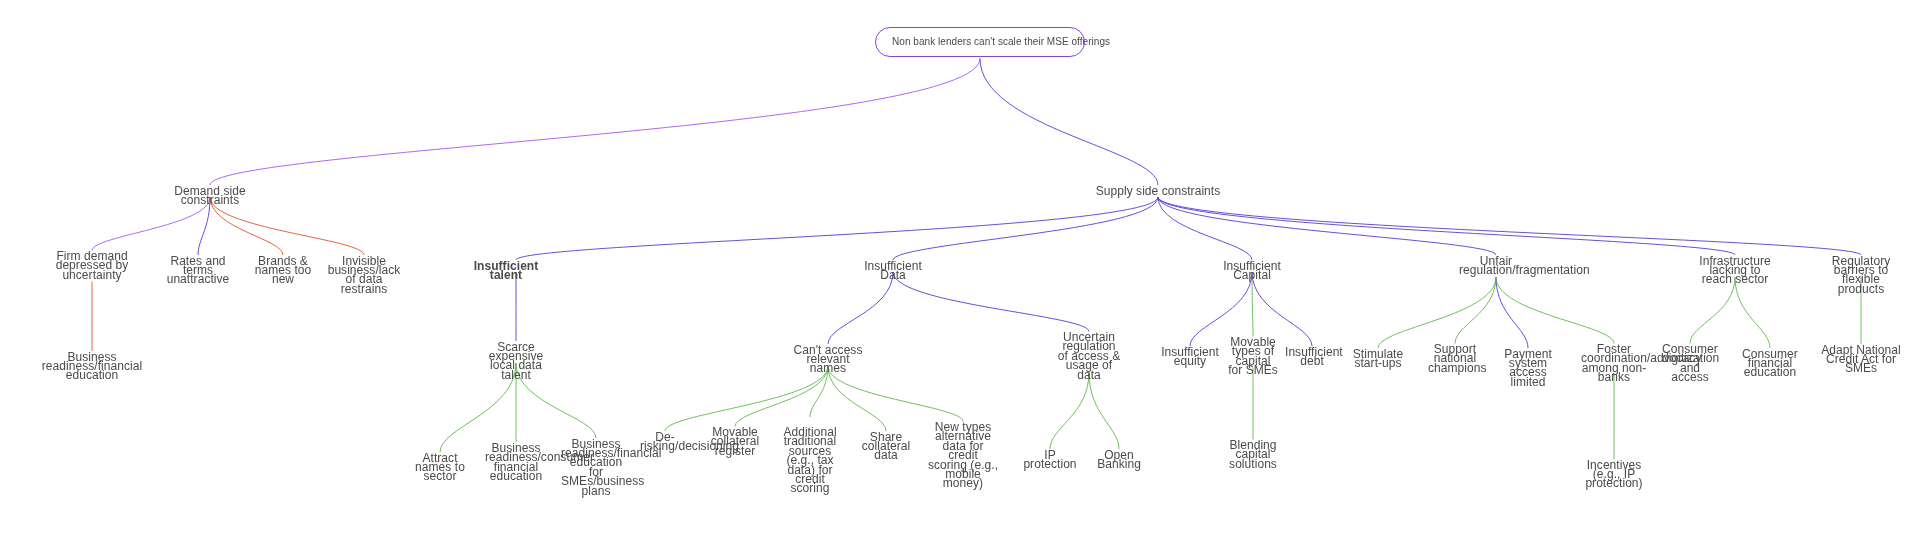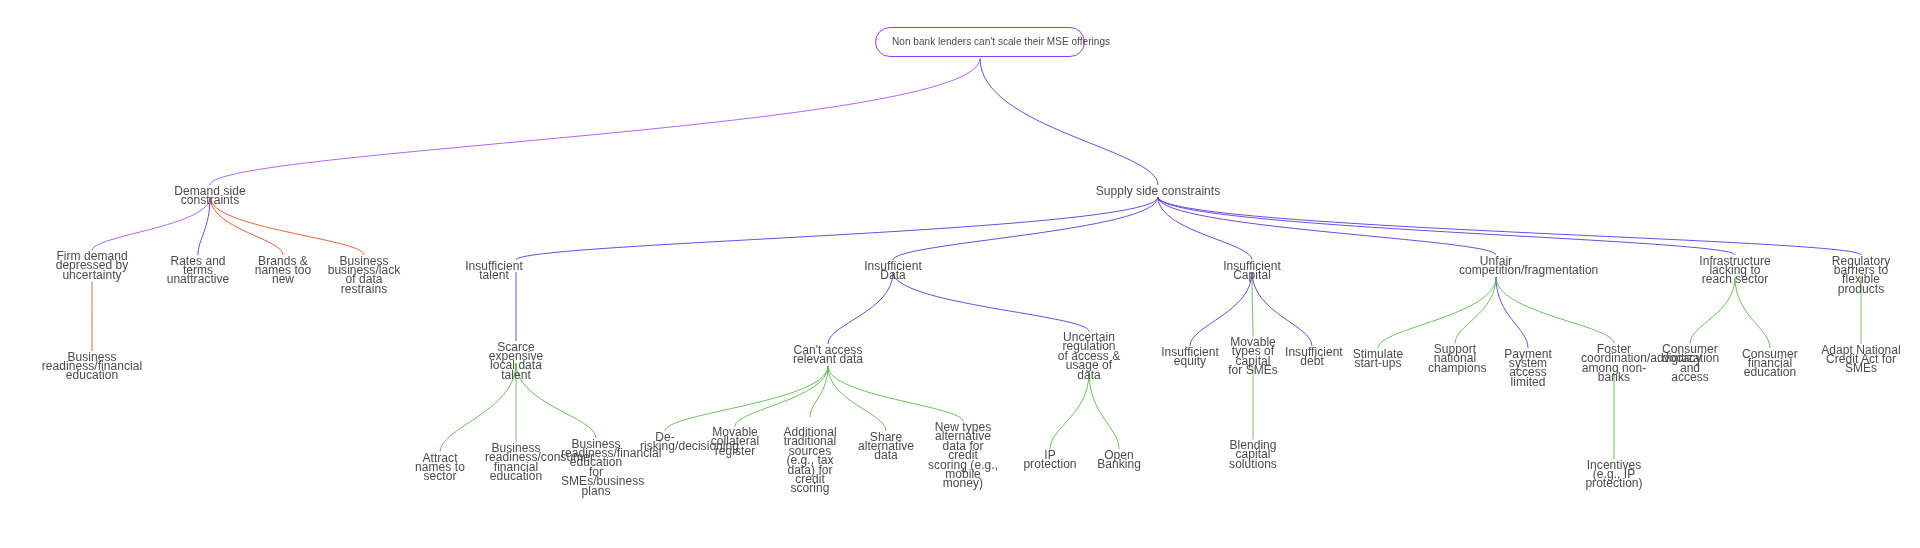--- a/index.html
+++ b/index.html
@@ -101,7 +101,7 @@
       <div class="node" style="width: 80px; left: 52px; top: 252px;">Firm demand depressed by uncertainty</div>
       <div class="node" style="width: 76px; left: 160px; top: 256.5px;">Rates and terms unattractive</div>
       <div class="node" style="width: 72px; left: 247px; top: 256.5px;">Brands &amp; names too new</div>
-      <div class="node" style="width: 78px; left: 325px; top: 256.5px;">Business business/lack of data restrains</div>
+      <div class="node" style="width: 78px; left: 325px; top: 256.5px;">Invisible business/lack of data restrains</div>
       <div class="node" style="width: 120px; left: 32px; top: 352.5px;">Business readiness/financial education</div>
       <div class="node" style="width: 68px; left: 460px; top: 261.5px;">Insufficient talent</div>
       <div class="node" style="width: 64px; left: 484px; top: 342.5px;">Scarce expensive local data talent</div>

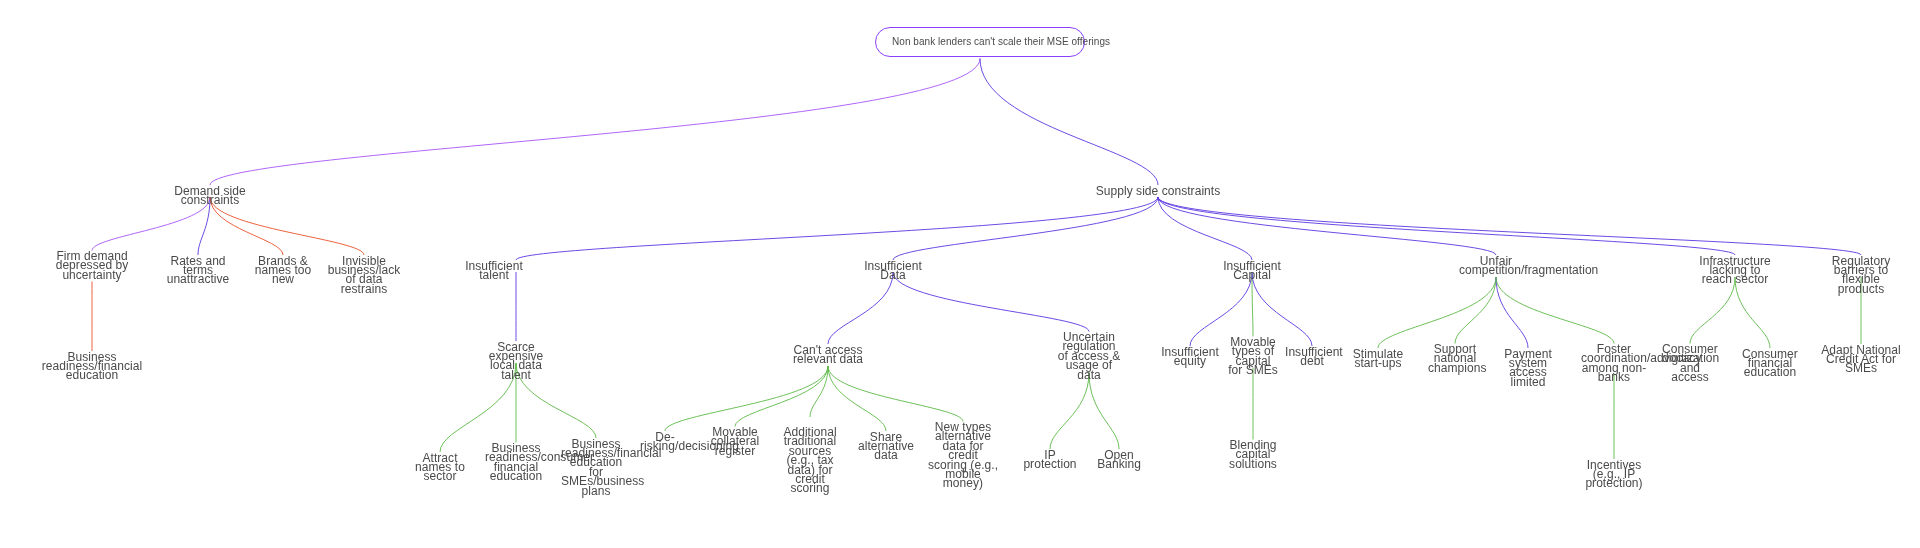--- a/index.html
+++ b/index.html
@@ -103,7 +103,7 @@
       <div class="node" style="width: 72px; left: 247px; top: 256.5px;">Brands &amp; names too new</div>
       <div class="node" style="width: 78px; left: 325px; top: 256.5px;">Invisible business/lack of data restrains</div>
       <div class="node" style="width: 120px; left: 32px; top: 352.5px;">Business readiness/financial education</div>
-      <div class="node" style="width: 68px; left: 460px; top: 261.5px;">Insufficient talent</div>
+      <div class="node" style="width: 68px; left: 472px; top: 261.5px; font-weight: bold;">Insufficient talent</div>
       <div class="node" style="width: 64px; left: 484px; top: 342.5px;">Scarce expensive local data talent</div>
       <div class="node" style="width: 62px; left: 409px; top: 453.5px;">Attract names to sector</div>
       <div class="node" style="width: 62px; left: 485px; top: 444px;">Business readiness/consumer financial education</div>

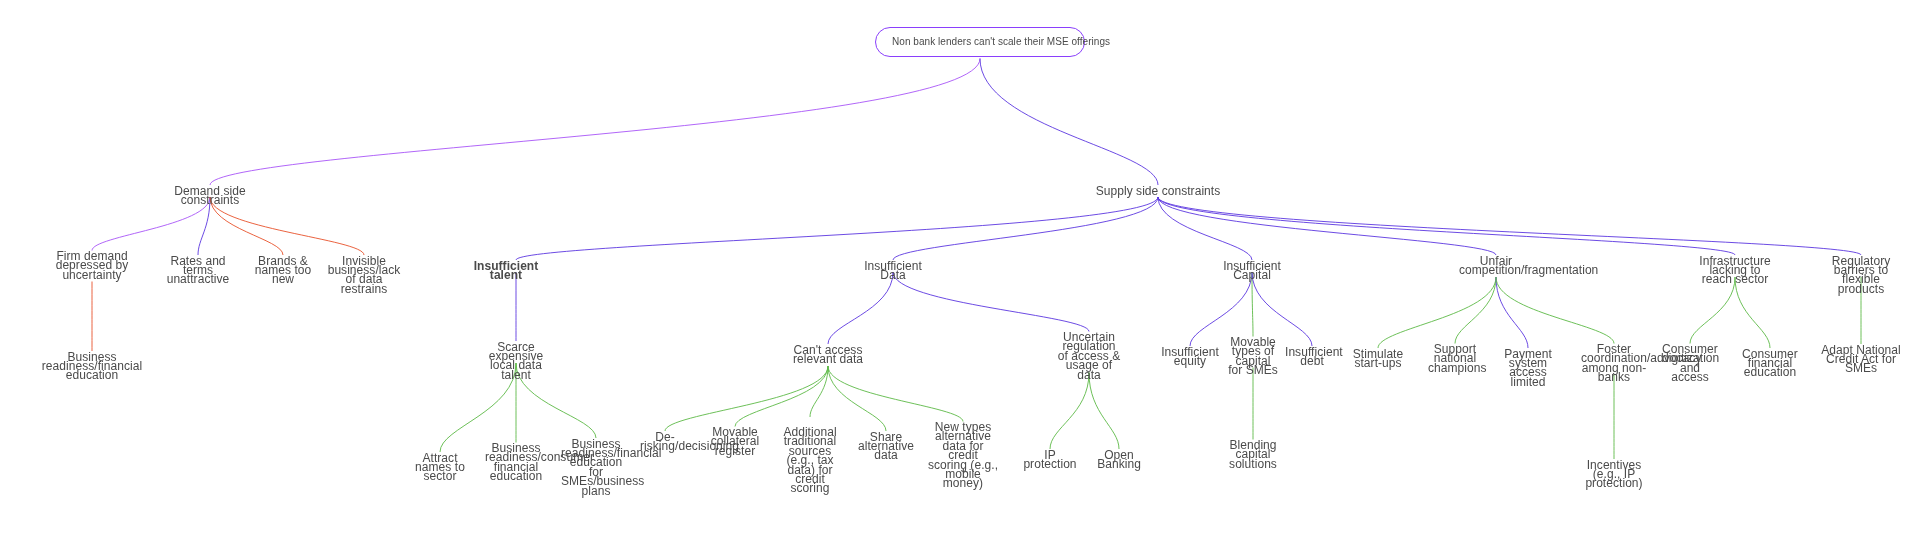--- a/index.html
+++ b/index.html
@@ -123,7 +123,7 @@
       <div class="node" style="width: 50px; left: 1228px; top: 338px;">Movable types of capital for SMEs</div>
       <div class="node" style="width: 54px; left: 1285px; top: 347.5px;">Insufficient debt</div>
       <div class="node" style="width: 52px; left: 1227px; top: 441px;">Blending capital solutions</div>
-      <div class="node" style="width: 74px; left: 1459px; top: 256.5px;">Unfair competition/fragmentation</div>
+      <div class="node" style="width: 74px; left: 1459px; top: 256.5px;">Unfair regulation/fragmentation</div>
       <div class="node" style="width: 54px; left: 1351px; top: 349.5px;">Stimulate start-ups</div>
       <div class="node" style="width: 54px; left: 1428px; top: 345px;">Support national champions</div>
       <div class="node" style="width: 70px; left: 1493px; top: 349.5px;">Payment system access limited</div>

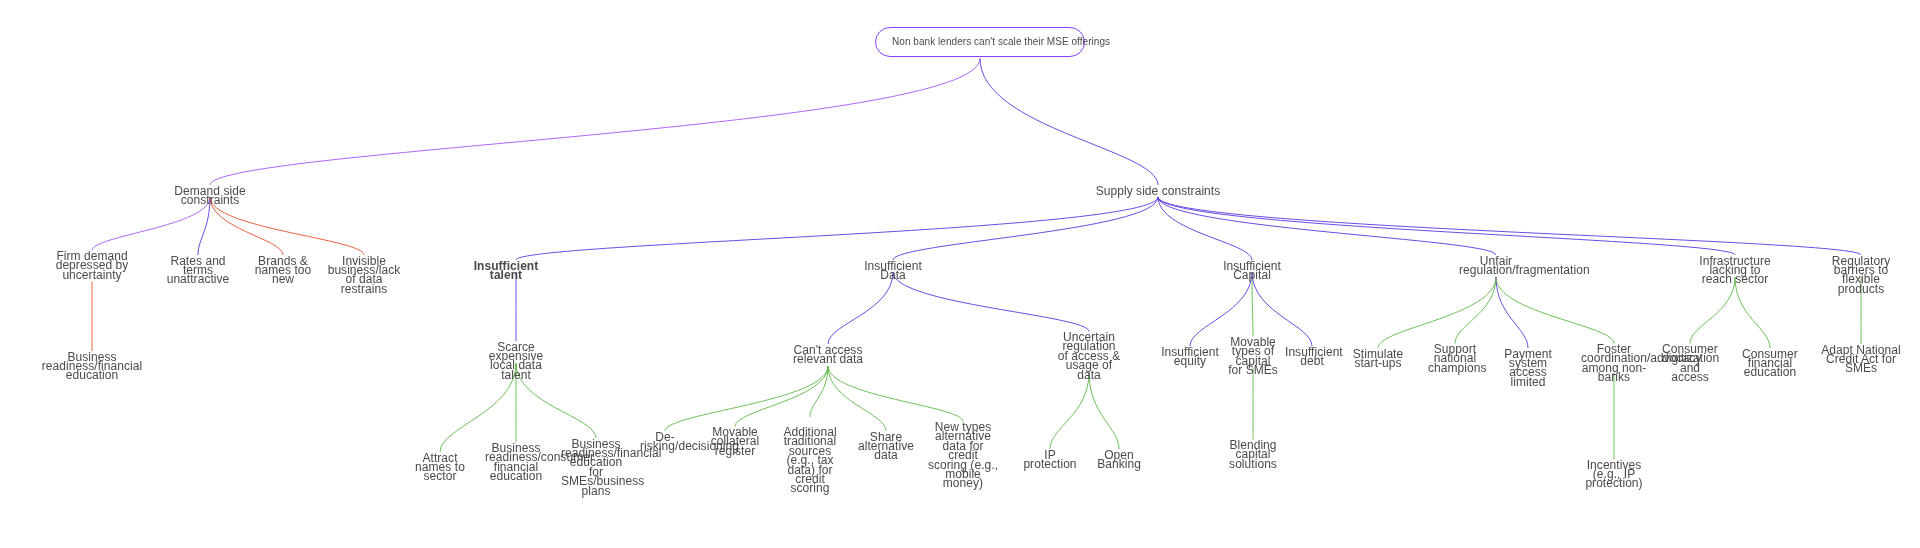--- a/index.html
+++ b/index.html
@@ -109,7 +109,7 @@
       <div class="node" style="width: 62px; left: 485px; top: 444px;">Business readiness/consumer financial education</div>
       <div class="node" style="width: 70px; left: 561px; top: 439.5px;">Business readiness/financial education for SMEs/business plans</div>
       <div class="node" style="width: 66px; left: 860px; top: 261.5px;">Insufficient Data</div>
-      <div class="node" style="width: 72px; left: 792px; top: 345.5px;">Can't access relevant data</div>
+      <div class="node" style="width: 72px; left: 792px; top: 345.5px;">Can't access relevant names</div>
       <div class="node" style="width: 50px; left: 640px; top: 432.5px;">De-risking/decisioning</div>
       <div class="node" style="width: 50px; left: 710px; top: 428px;">Movable collateral register</div>
       <div class="node" style="width: 58px; left: 781px; top: 428px;">Additional traditional sources (e.g., tax data) for credit scoring</div>

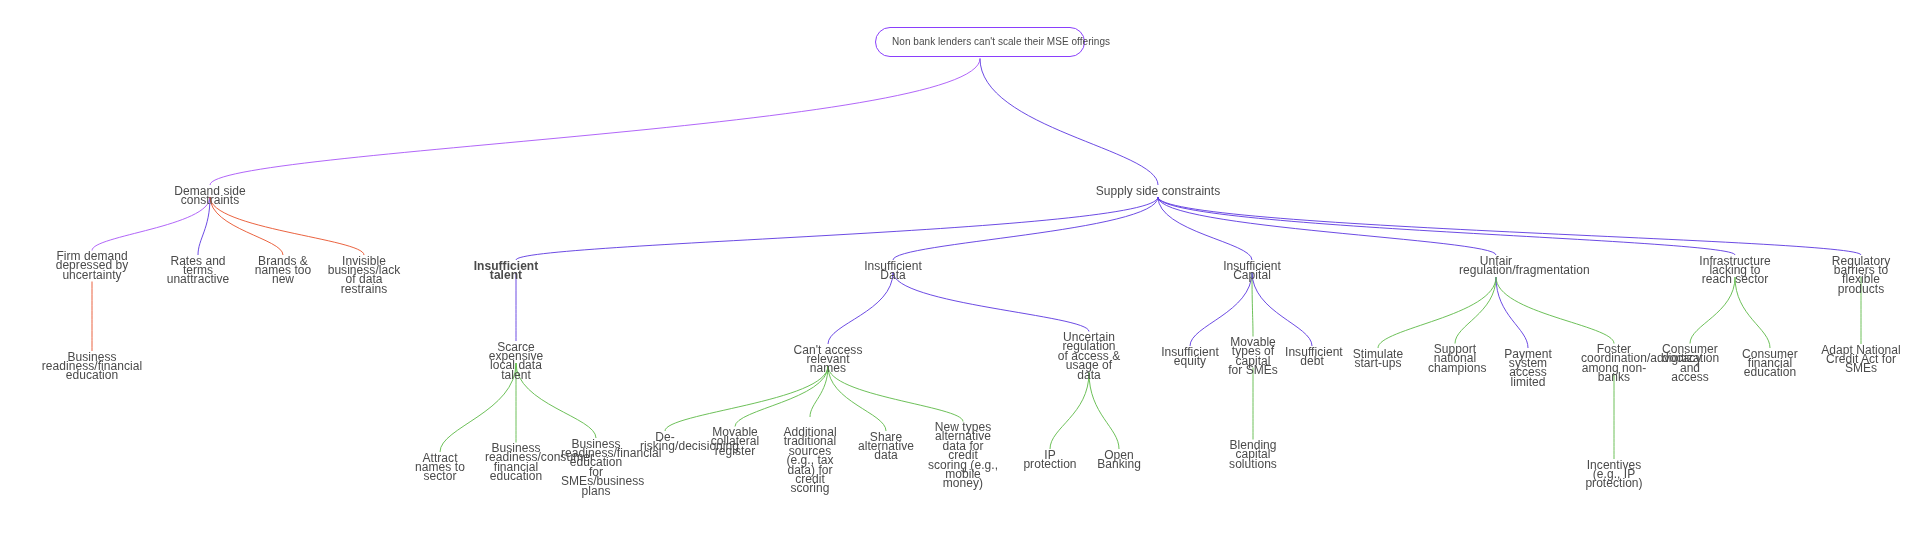--- a/index.html
+++ b/index.html
@@ -113,7 +113,7 @@
       <div class="node" style="width: 50px; left: 640px; top: 432.5px;">De-risking/decisioning</div>
       <div class="node" style="width: 50px; left: 710px; top: 428px;">Movable collateral register</div>
       <div class="node" style="width: 58px; left: 781px; top: 428px;">Additional traditional sources (e.g., tax data) for credit scoring</div>
-      <div class="node" style="width: 62px; left: 855px; top: 432.5px;">Share alternative data</div>
+      <div class="node" style="width: 62px; left: 855px; top: 432.5px;">Share collateral data</div>
       <div class="node" style="width: 72px; left: 927px; top: 423px;">New types alternative data for credit scoring (e.g., mobile money)</div>
       <div class="node" style="width: 66px; left: 1056px; top: 333px;">Uncertain regulation of access &amp; usage of data</div>
       <div class="node" style="width: 58px; left: 1021px; top: 450.5px;">IP protection</div>

